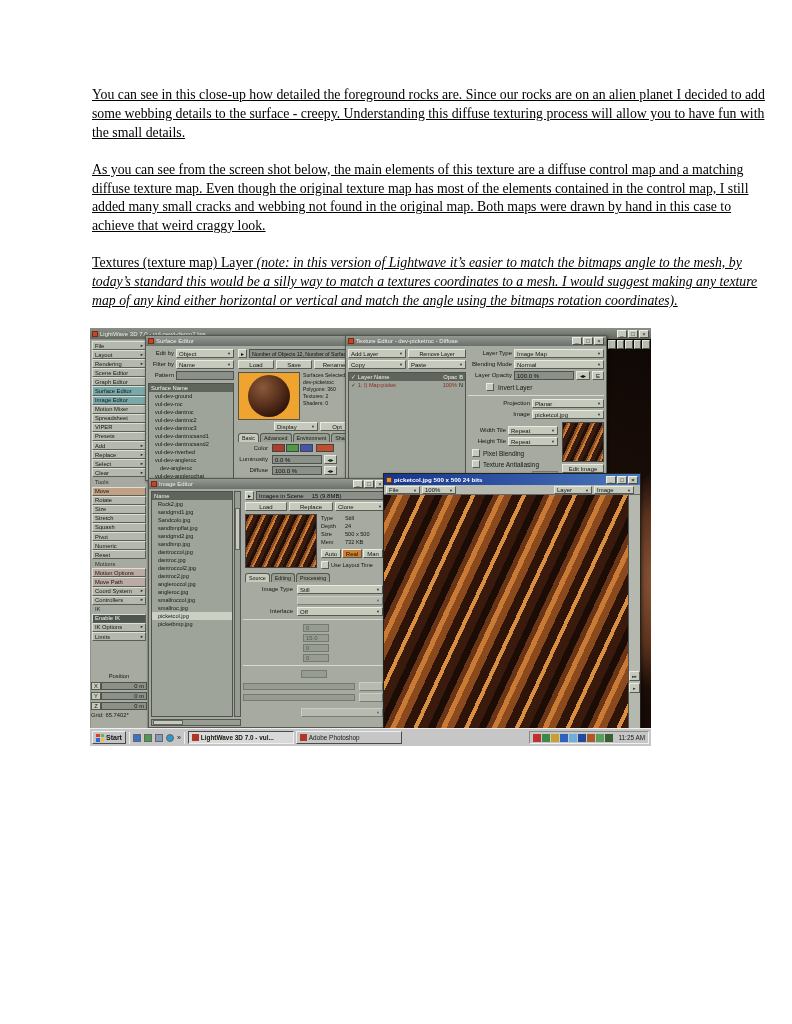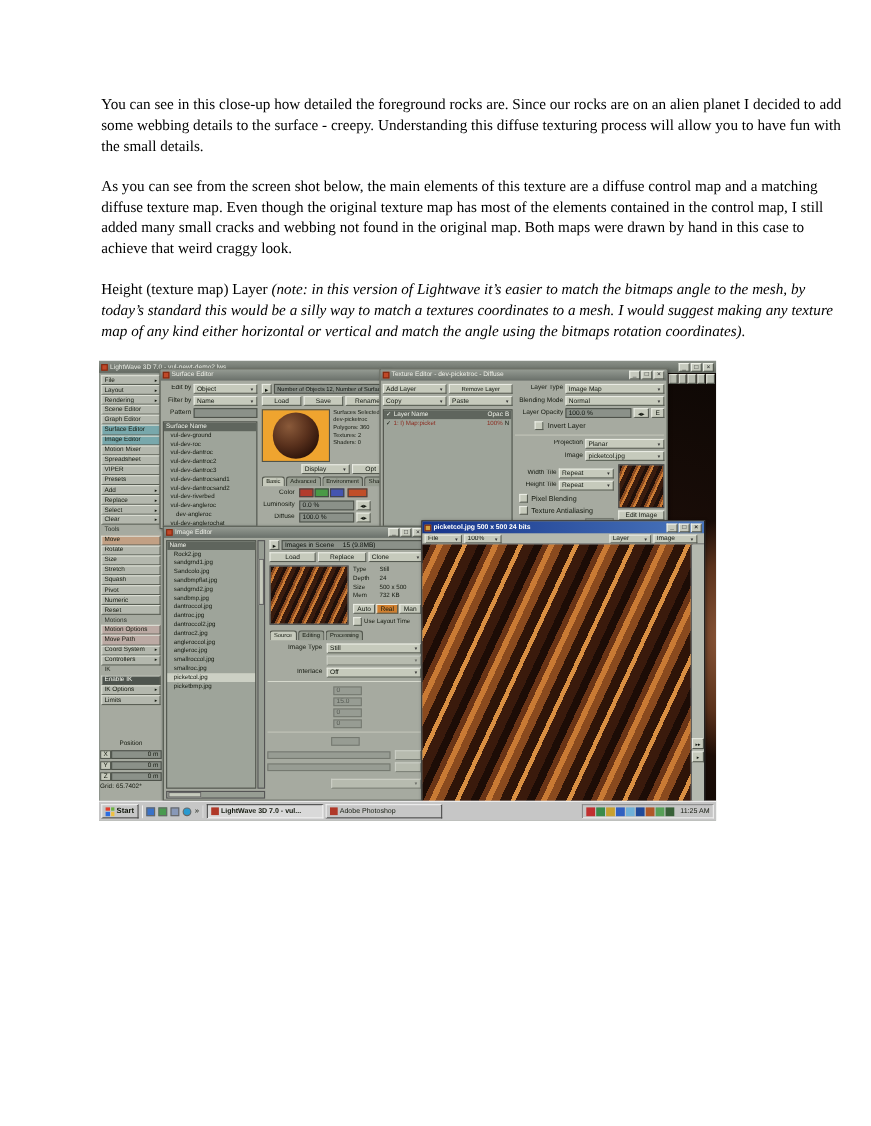--- a/index.html
+++ b/index.html
@@ -6,7 +6,7 @@
   body{width:792px;height:1024px;position:relative;font-family:"Liberation Sans",sans-serif;overflow:hidden;}
   
   .doc{position:absolute;left:92px;top:86px;width:676px;font-family:"Liberation Serif",serif;font-size:13.8px;line-height:1.37;color:#000;}
-  .doc p{margin:0 0 18px 0;}
+  .doc p{margin:0 0 18px 0;text-decoration:underline;}
   .note{font-style:italic;}
   
   .shot{position:absolute;left:90px;top:328px;width:561px;height:418px;background:#8e948c;overflow:hidden;font-size:6.5px;color:#14190f;}

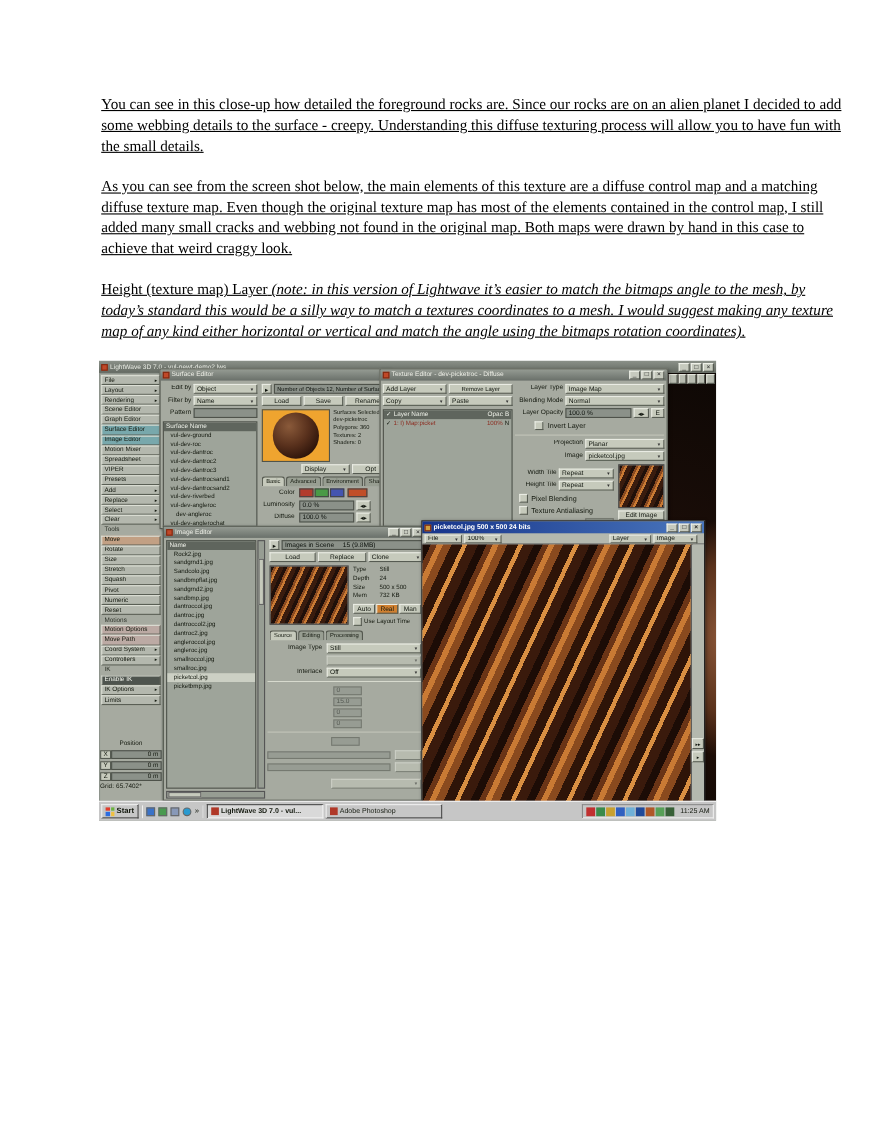--- a/index.html
+++ b/index.html
@@ -94,7 +94,7 @@
 <div class="doc">
   <p>You can see in this close-up how detailed the foreground rocks are. Since our rocks are on an alien planet I decided to add some webbing details to the surface - creepy. Understanding this diffuse texturing process will allow you to have fun with the small details.</p>
   <p>As you can see from the screen shot below, the main elements of this texture are a diffuse control map and a matching diffuse texture map. Even though the original texture map has most of the elements contained in the control map, I still added many small cracks and webbing not found in the original map. Both maps were drawn by hand in this case to achieve that weird craggy look.</p>
-  <p><span>Height (texture map) Layer</span> <span class="note">(note: in this version of Lightwave it’s easier to match the bitmaps angle to the mesh, by today’s standard this would be a silly way to match a textures coordinates to a mesh. I would suggest making any texture map of any kind either horizontal or vertical and match the angle using the bitmaps rotation coordinates).</span></p>
+  <p><span>Textures (texture map) Layer</span> <span class="note">(note: in this version of Lightwave it’s easier to match the bitmaps angle to the mesh, by today’s standard this would be a silly way to match a textures coordinates to a mesh. I would suggest making any texture map of any kind either horizontal or vertical and match the angle using the bitmaps rotation coordinates).</span></p>
 </div>
 
 <div class="shot">

